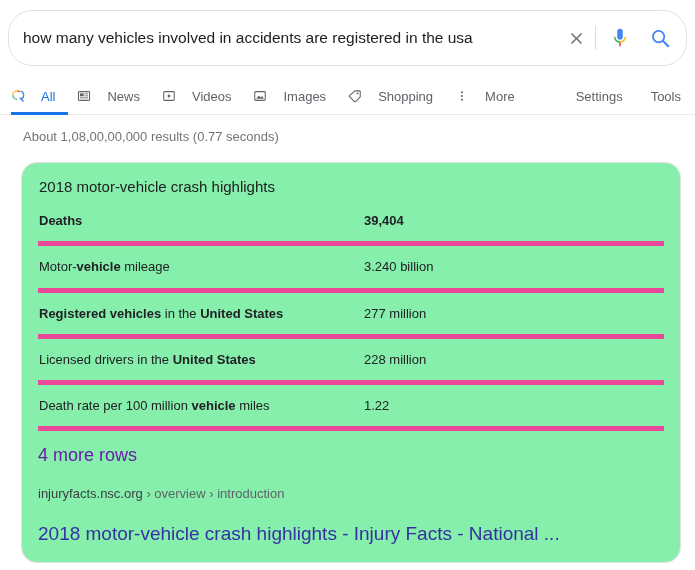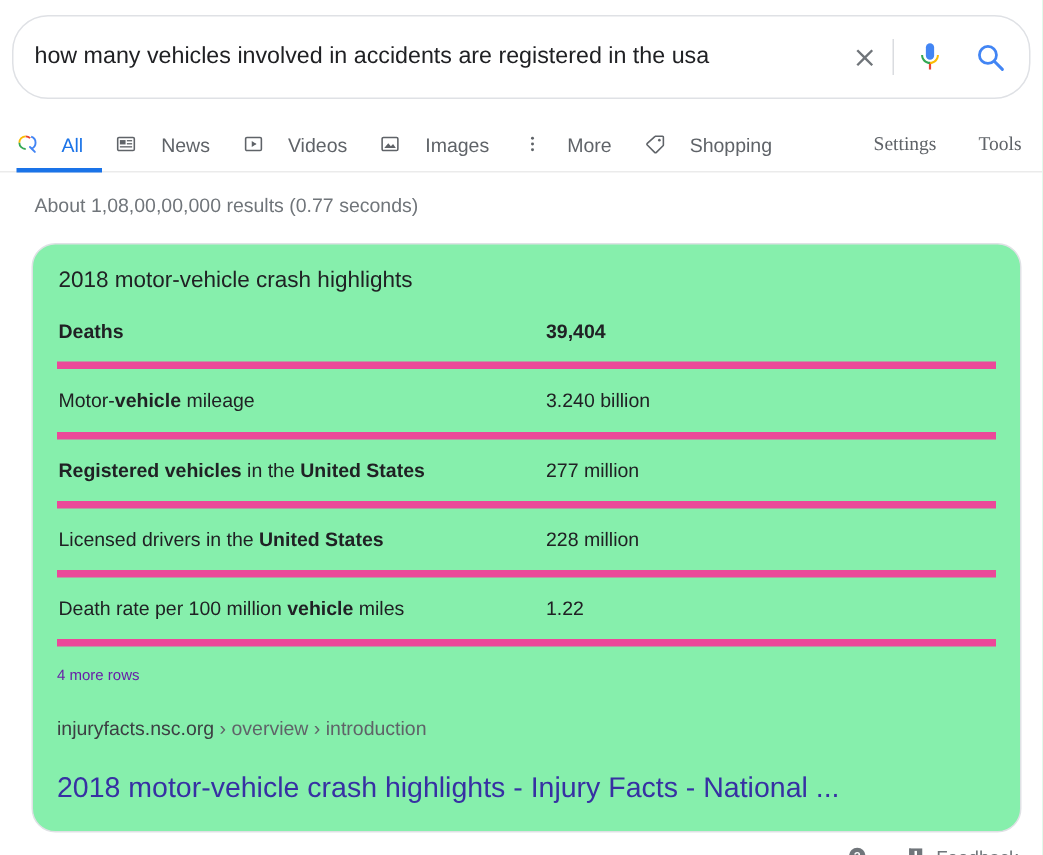--- a/index.html
+++ b/index.html
@@ -276,22 +276,22 @@
     <div class="tab">
       <span class="tab-icon">
         <svg width="14" height="14" viewBox="0 0 24 24">
+          <path d="M11.2 3.2H20a1 1 0 0 1 1 1v8.8a1.4 1.4 0 0 1-.4 1l-7.6 7.6a1.4 1.4 0 0 1-2 0l-8.4-8.4a1.4 1.4 0 0 1 0-2l8.6-7.6a1.4 1.4 0 0 1 .9-.4z" fill="none" stroke="#5f6368" stroke-width="1.8"></path>
+          <circle cx="16.4" cy="7.6" r="1.5" fill="#5f6368"></circle>
+        </svg>
+      </span>
+      <span class="tab-label">Shopping</span>
+    </div>
+
+    <div class="tab">
+      <span class="tab-icon">
+        <svg width="14" height="14" viewBox="0 0 24 24">
           <circle cx="12" cy="5.5" r="1.7" fill="#5f6368"></circle>
           <circle cx="12" cy="12" r="1.7" fill="#5f6368"></circle>
           <circle cx="12" cy="18.5" r="1.7" fill="#5f6368"></circle>
         </svg>
       </span>
       <span class="tab-label">More</span>
-    </div>
-
-    <div class="tab">
-      <span class="tab-icon">
-        <svg width="14" height="14" viewBox="0 0 24 24">
-          <path d="M11.2 3.2H20a1 1 0 0 1 1 1v8.8a1.4 1.4 0 0 1-.4 1l-7.6 7.6a1.4 1.4 0 0 1-2 0l-8.4-8.4a1.4 1.4 0 0 1 0-2l8.6-7.6a1.4 1.4 0 0 1 .9-.4z" fill="none" stroke="#5f6368" stroke-width="1.8"></path>
-          <circle cx="16.4" cy="7.6" r="1.5" fill="#5f6368"></circle>
-        </svg>
-      </span>
-      <span class="tab-label">Shopping</span>
     </div>
   </div>
 

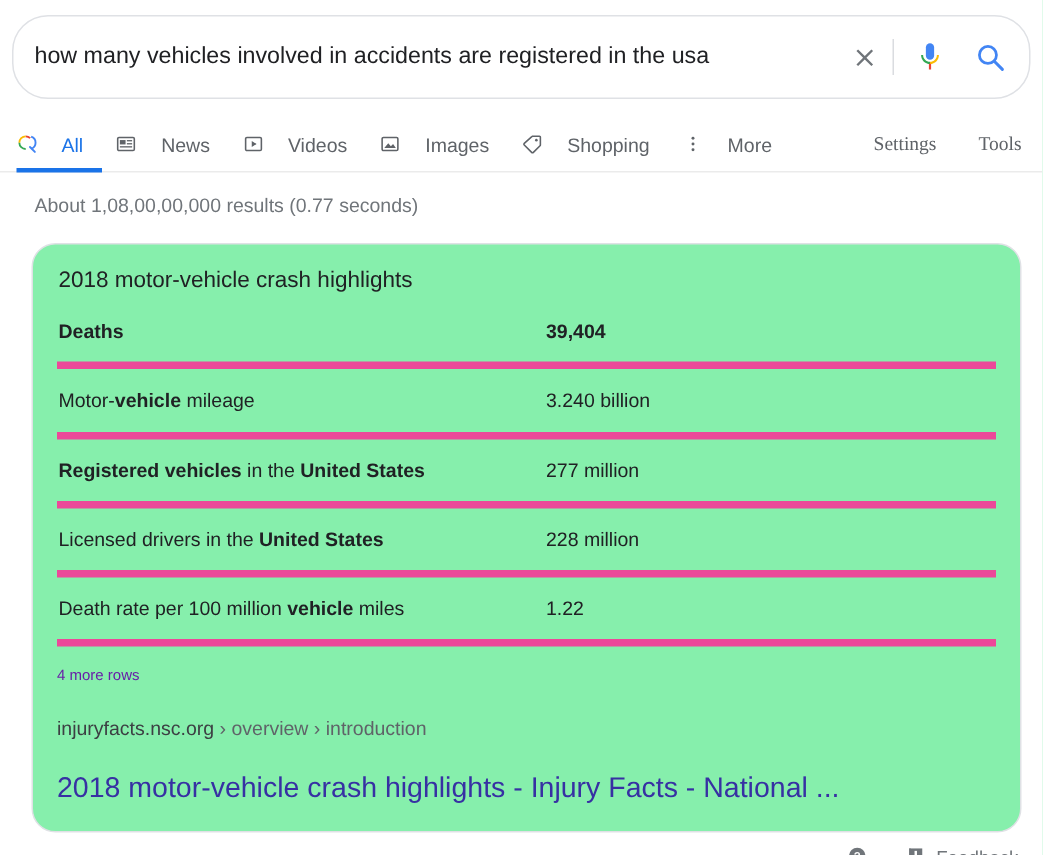--- a/index.html
+++ b/index.html
@@ -74,7 +74,7 @@
     color: #5f6368;
   }
   .tabs-left { display: flex; align-items: center; }
-  .tabs-right { margin-left: auto; display: flex; align-items: flex-start; font-family: Liberation Serif, serif; }
+  .tabs-right { margin-left: auto; display: flex; align-items: flex-start; }
   .tab {
     display: flex;
     align-items: center;

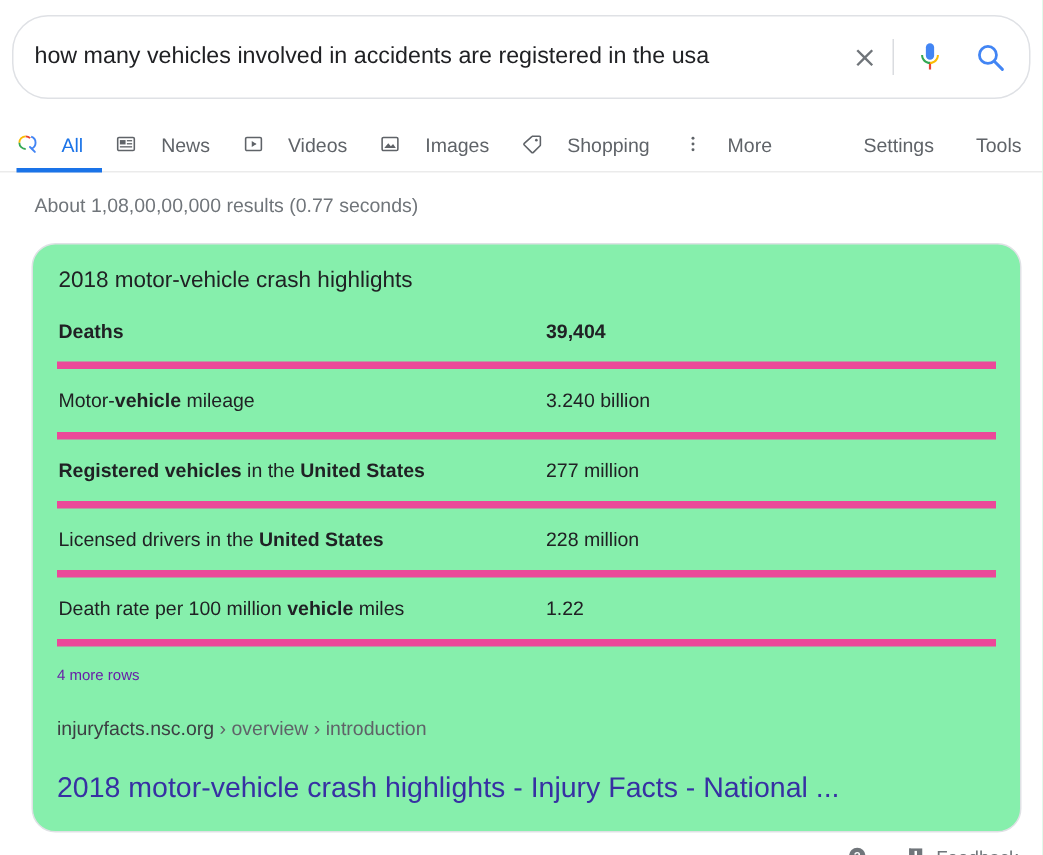--- a/index.html
+++ b/index.html
@@ -156,7 +156,7 @@
   .more-rows {
     display: inline-block;
     margin-top: 14px;
-    font-size: 10px;
+    font-size: 18px;
     color: #681da8;
     cursor: pointer;
     text-decoration: none;

